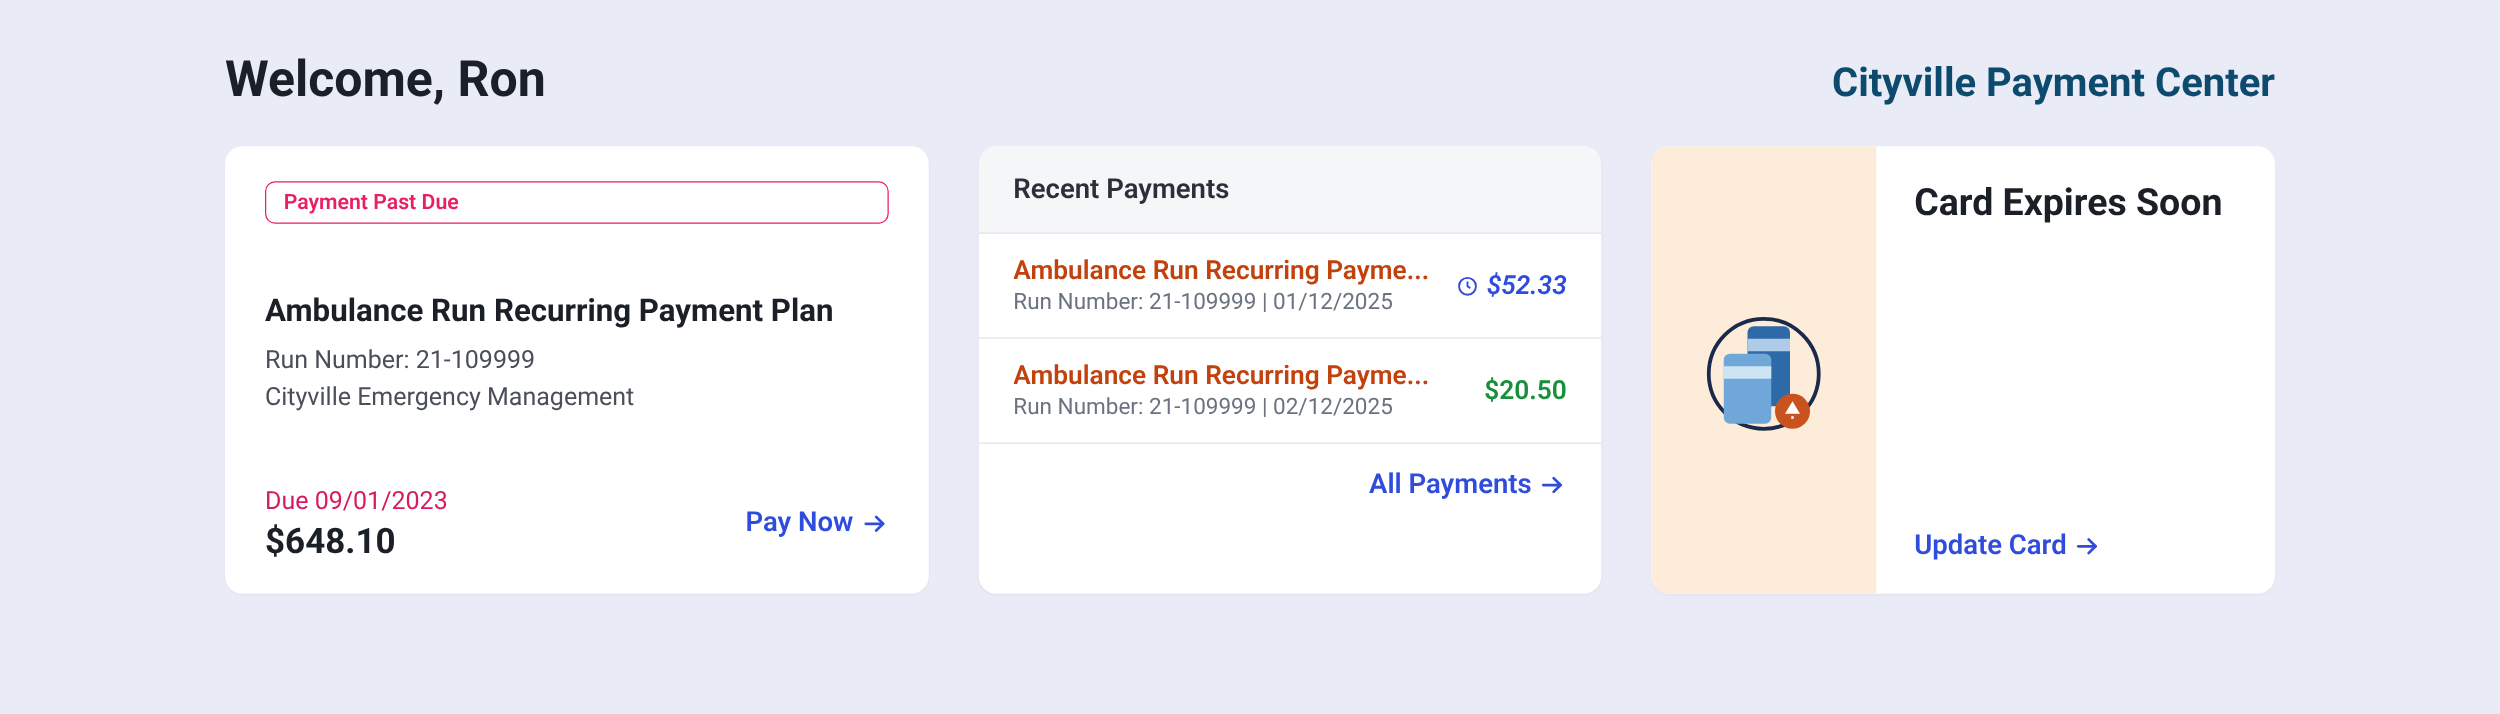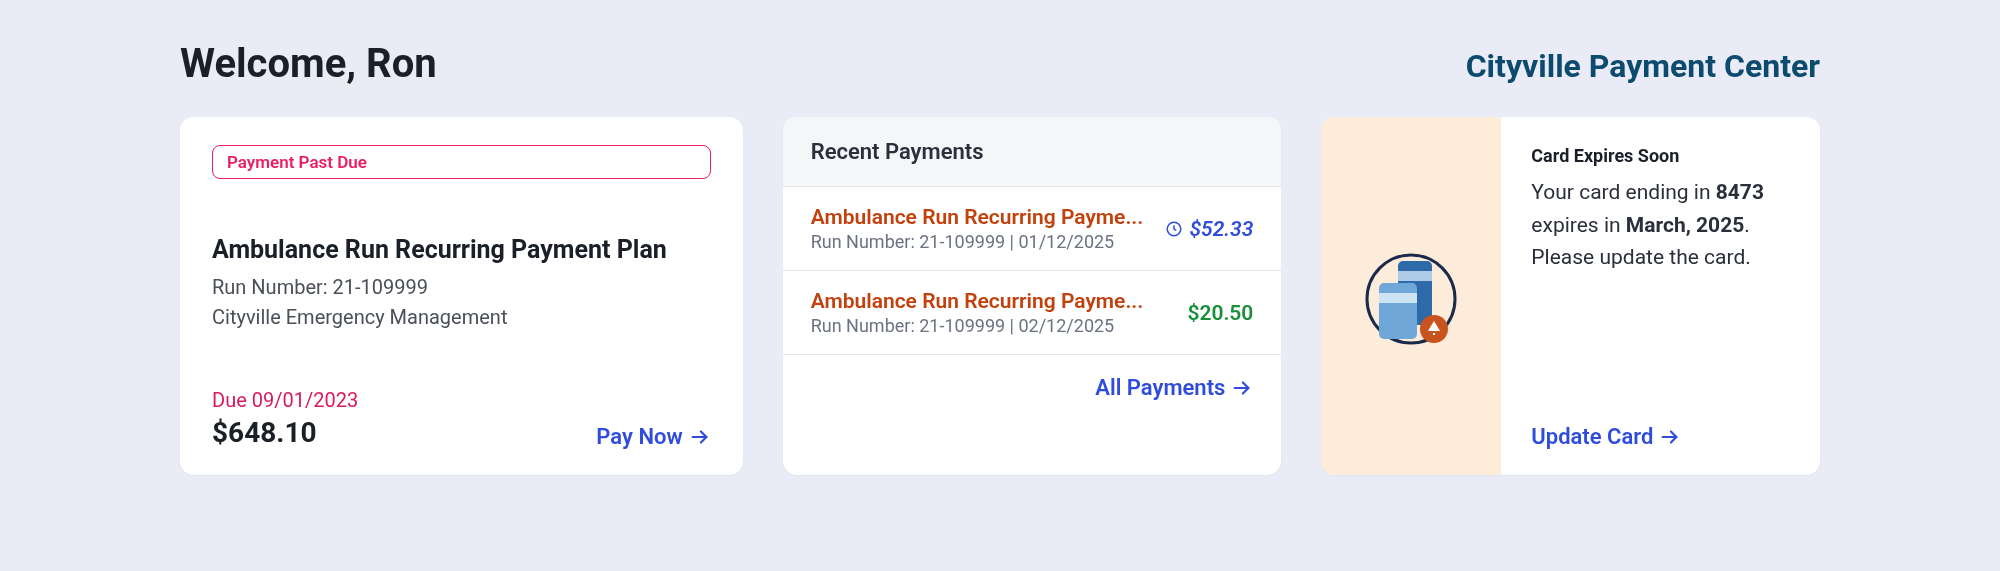--- a/index.html
+++ b/index.html
@@ -151,7 +151,7 @@
     flex: 1;
   }
   .expire-title {
-    font-size: 18px;
+    font-size: 30px;
     font-weight: 700;
     color: #1b1f27;
     margin-bottom: 10px;

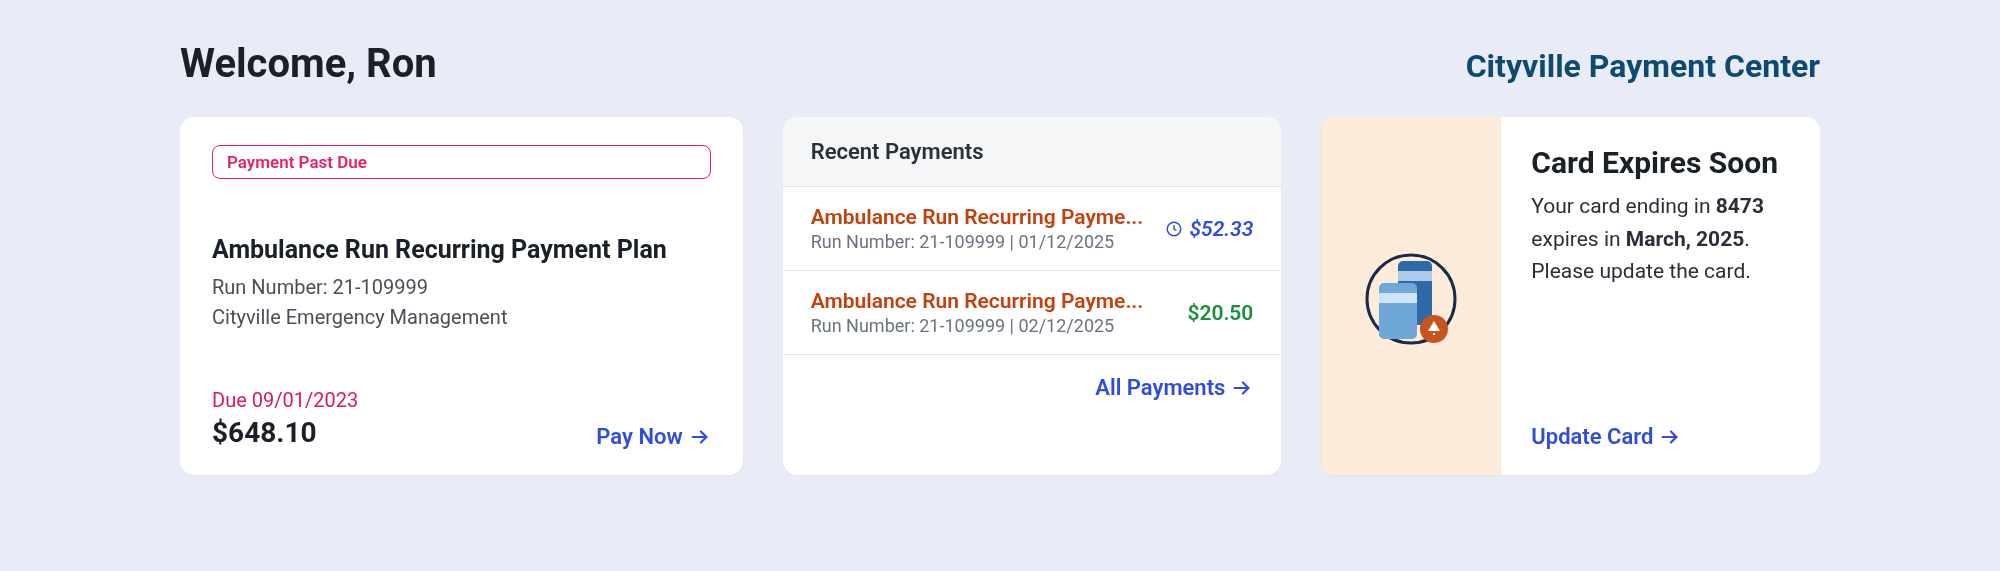--- a/index.html
+++ b/index.html
@@ -259,9 +259,6 @@
     </div>
     <div class="expire-body">
       <div class="expire-title">Card Expires Soon</div>
-      <div class="expire-text">
-        <span>Your card ending in </span><b>8473</b><span> expires in </span><b>March, 2025</b><span>. Please update the card.</span>
-      </div>
       <div class="expire-action">
         <div class="action-link">
           <span>Update Card</span>

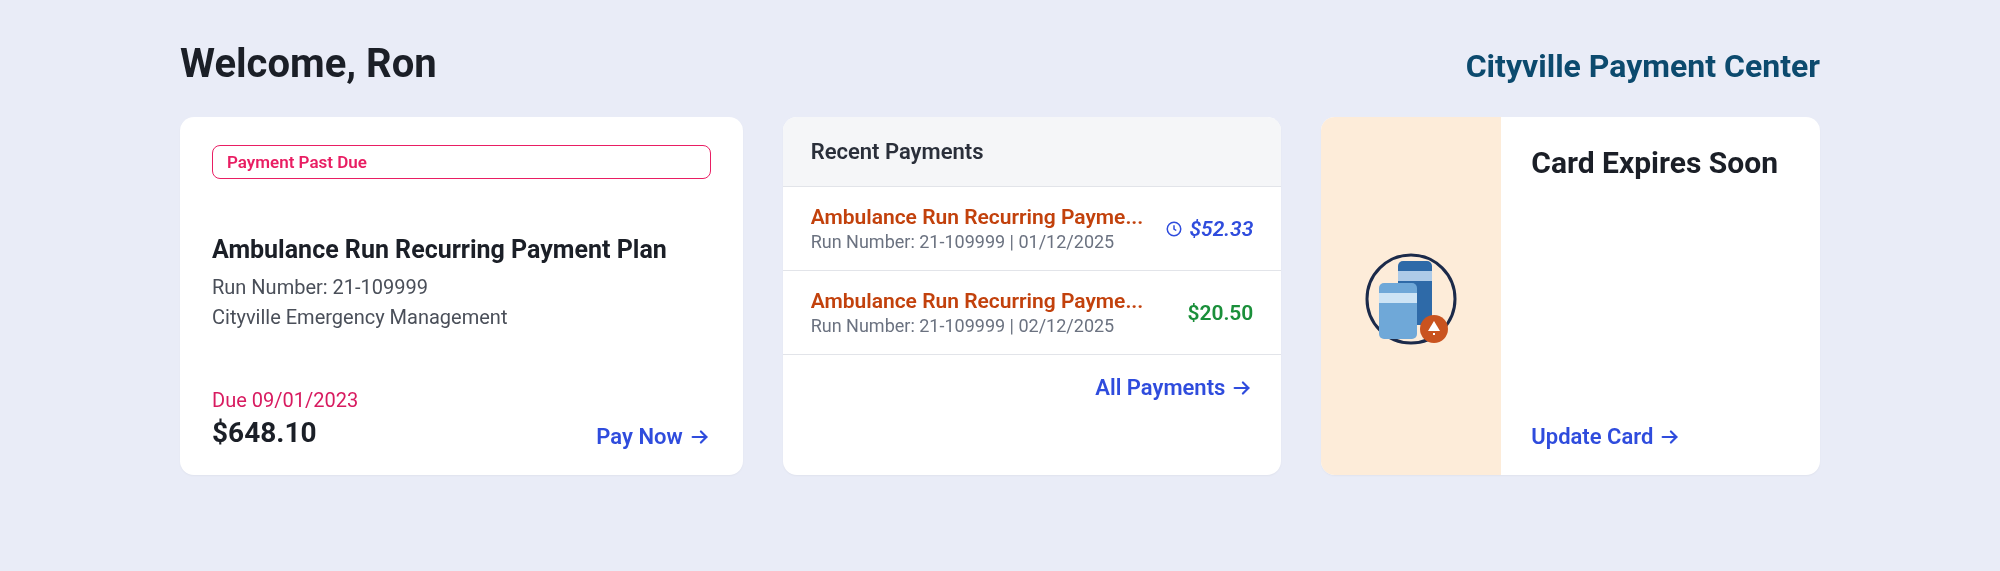--- a/index.html
+++ b/index.html
@@ -67,7 +67,7 @@
     margin-top: 56px;
     display: flex;
     justify-content: space-between;
-    align-items: flex-end;
+    align-items: center;
   }
   .due-date {
     font-size: 20px;

